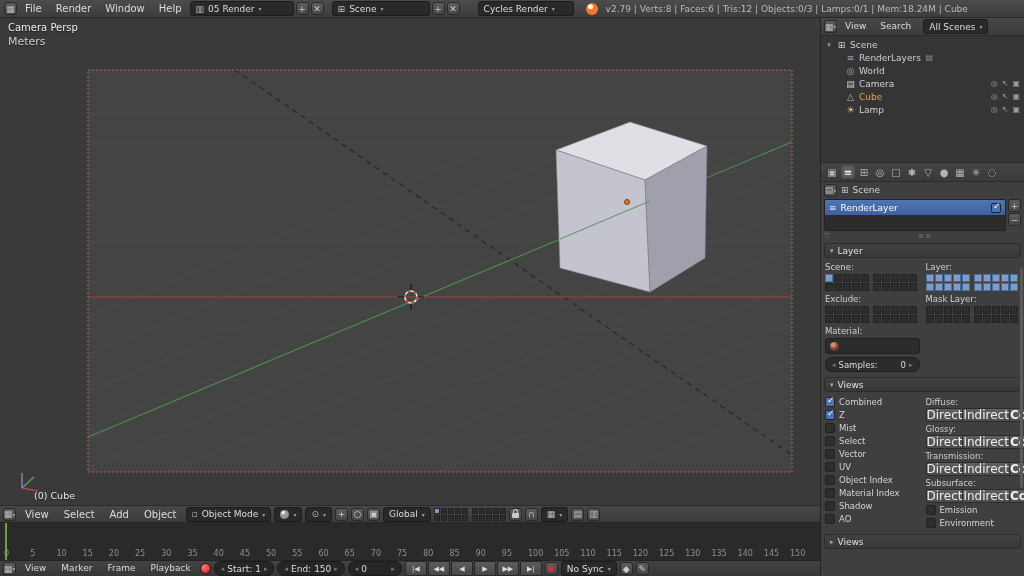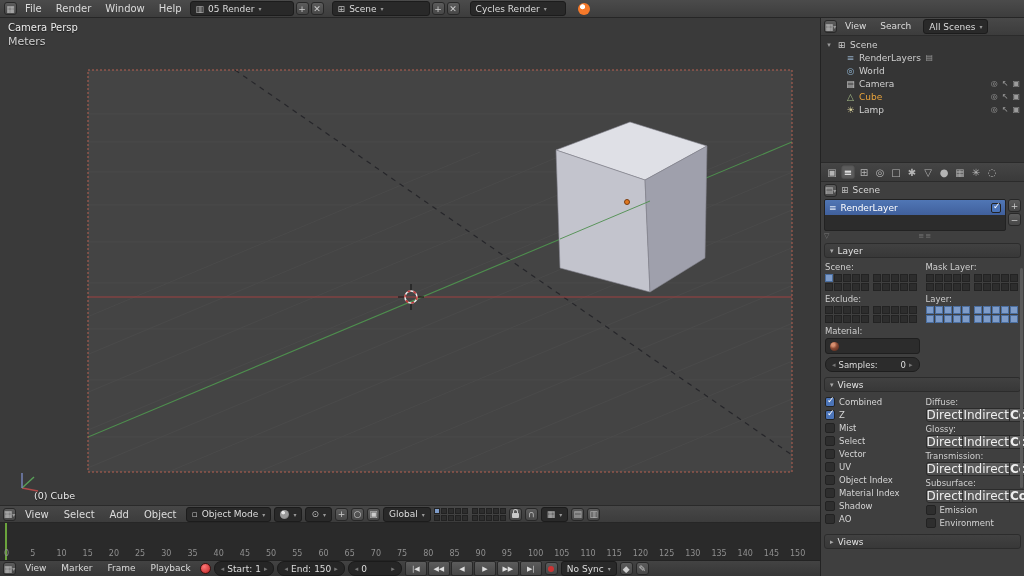--- a/index.html
+++ b/index.html
@@ -145,7 +145,7 @@
       </span>
     <span class="sqbtn">+</span>
     <span class="sqbtn">✕</span>
-    <span class="dd" style="width:84px;margin-left:8px">
+    <span class="dd" style="width:84px;margin-left:16px">
       <span>Cycles Render</span>
       <span class="arrow">▾</span>
       </span>

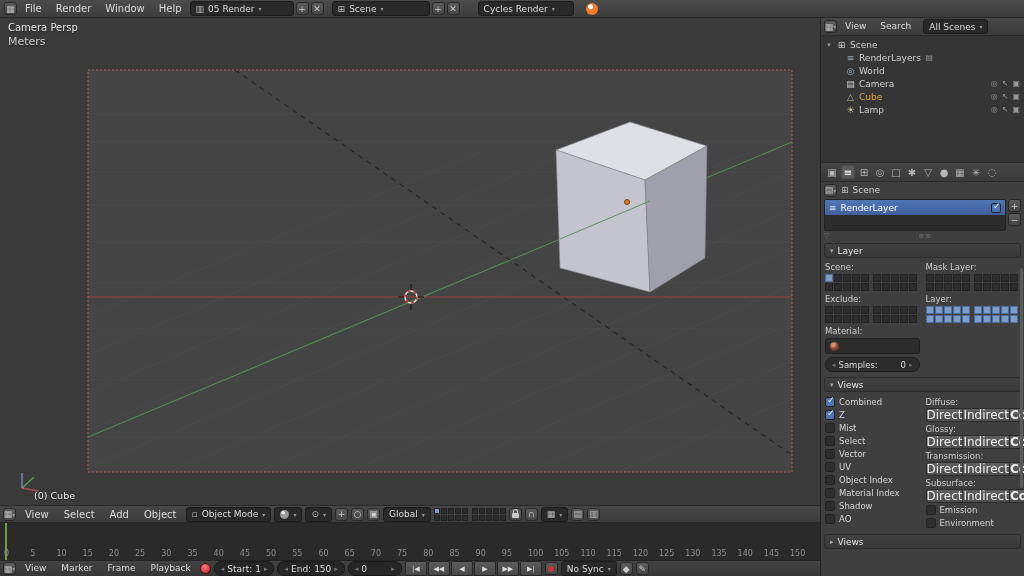--- a/index.html
+++ b/index.html
@@ -150,6 +150,7 @@
       <span class="arrow">▾</span>
       </span>
     <span class="blogo"></span>
+    <span class="stats">v2.79 | Verts:8 | Faces:6 | Tris:12 | Objects:0/3 | Lamps:0/1 | Mem:18.24M | Cube</span>
   </div>
 
   <div id="viewport">

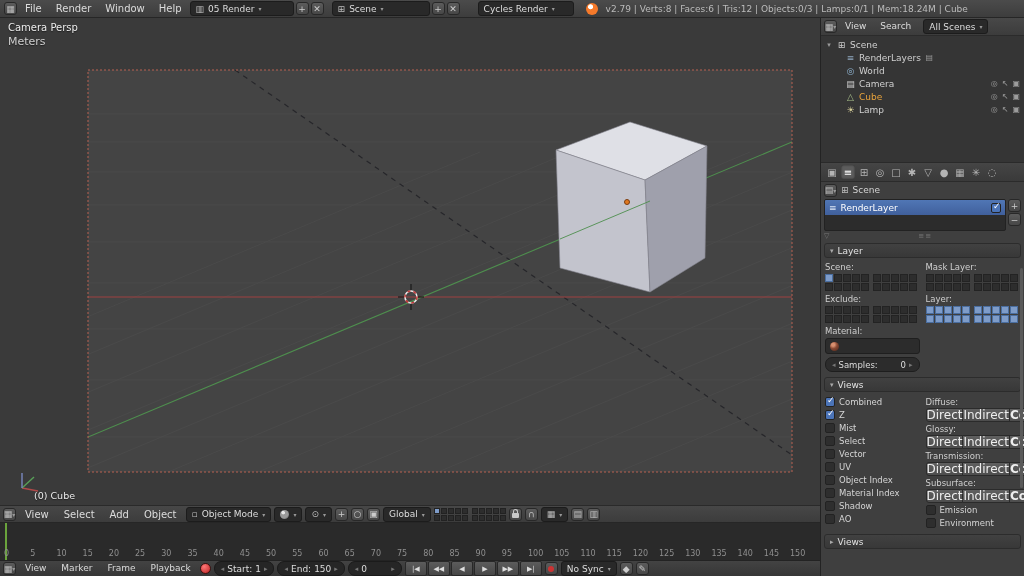--- a/index.html
+++ b/index.html
@@ -563,6 +563,35 @@
               </div>
             </div>
             <div class="col">
+              <div id="grid-layer">
+                  <div class="gridlabel">Layer:</div>
+                  <div class="gridwrap">
+                    <div class="gridgroup">
+                      <span class="cell on"></span>
+                      <span class="cell on"></span>
+                      <span class="cell on"></span>
+                      <span class="cell on"></span>
+                      <span class="cell on"></span>
+                      <span class="cell on"></span>
+                      <span class="cell on"></span>
+                      <span class="cell on"></span>
+                      <span class="cell on"></span>
+                      <span class="cell on"></span>
+                    </div>
+                    <div class="gridgroup">
+                      <span class="cell on"></span>
+                      <span class="cell on"></span>
+                      <span class="cell on"></span>
+                      <span class="cell on"></span>
+                      <span class="cell on"></span>
+                      <span class="cell on"></span>
+                      <span class="cell on"></span>
+                      <span class="cell on"></span>
+                      <span class="cell on"></span>
+                      <span class="cell on"></span>
+                    </div>
+                  </div>
+                </div>
               <div id="grid-mask">
                   <div class="gridlabel">Mask Layer:</div>
                   <div class="gridwrap">
@@ -589,35 +618,6 @@
                       <span class="cell"></span>
                       <span class="cell"></span>
                       <span class="cell"></span>
-                    </div>
-                  </div>
-                </div>
-              <div id="grid-layer">
-                  <div class="gridlabel">Layer:</div>
-                  <div class="gridwrap">
-                    <div class="gridgroup">
-                      <span class="cell on"></span>
-                      <span class="cell on"></span>
-                      <span class="cell on"></span>
-                      <span class="cell on"></span>
-                      <span class="cell on"></span>
-                      <span class="cell on"></span>
-                      <span class="cell on"></span>
-                      <span class="cell on"></span>
-                      <span class="cell on"></span>
-                      <span class="cell on"></span>
-                    </div>
-                    <div class="gridgroup">
-                      <span class="cell on"></span>
-                      <span class="cell on"></span>
-                      <span class="cell on"></span>
-                      <span class="cell on"></span>
-                      <span class="cell on"></span>
-                      <span class="cell on"></span>
-                      <span class="cell on"></span>
-                      <span class="cell on"></span>
-                      <span class="cell on"></span>
-                      <span class="cell on"></span>
                     </div>
                   </div>
                 </div>

